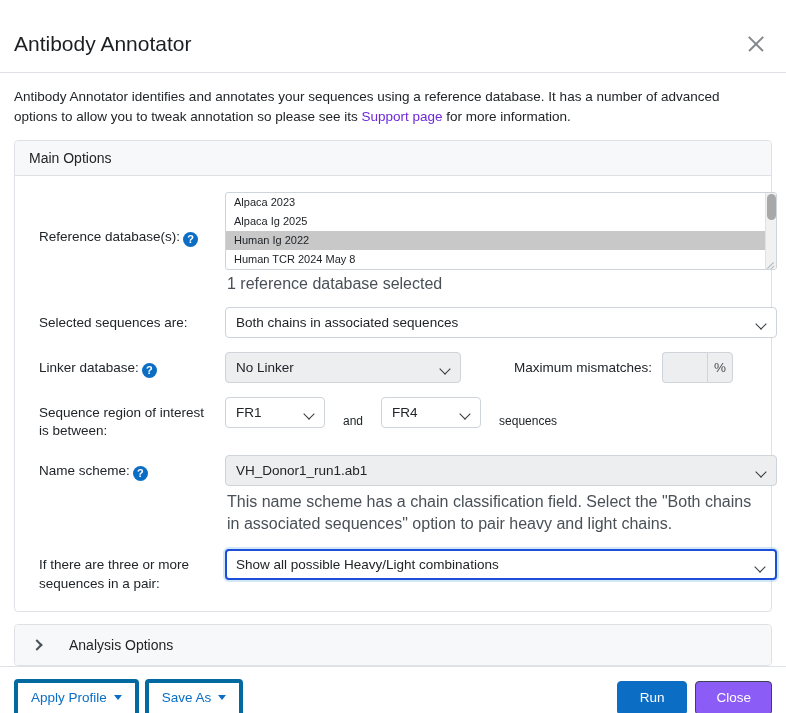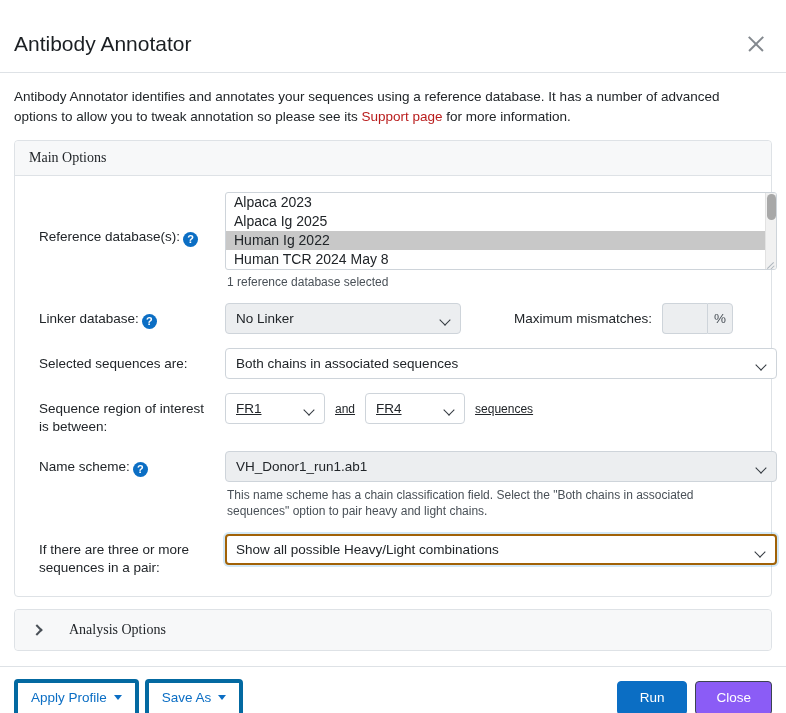--- a/index.html
+++ b/index.html
@@ -63,7 +63,7 @@
     margin: 0 0 14px 0;
     max-width: 752px;
   }
-  .intro a { color: #b91c1c; text-decoration: none; }
+  .intro a { color: #6d28d9; text-decoration: none; }
 
   
   .panel {

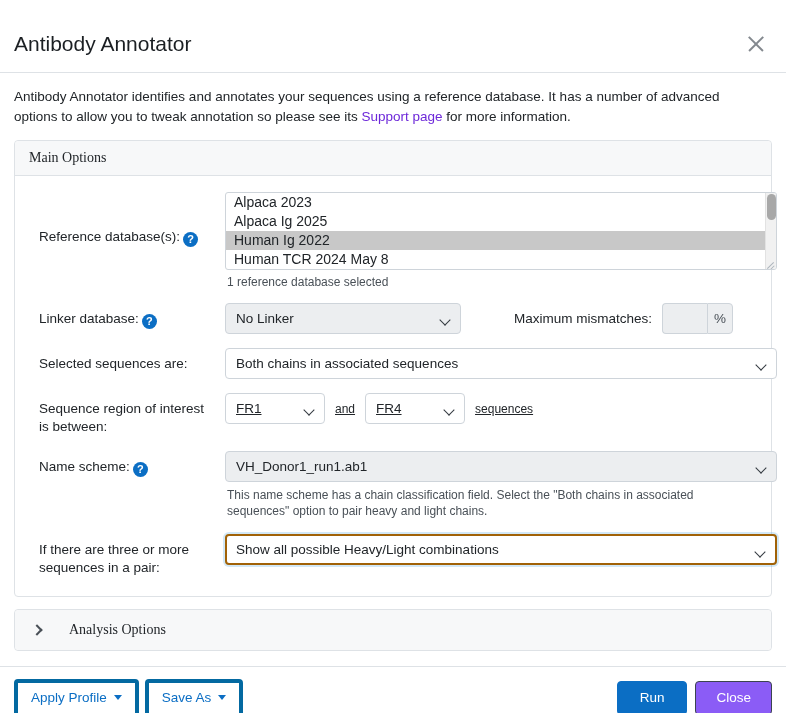--- a/index.html
+++ b/index.html
@@ -79,7 +79,6 @@
     padding: 9px 14px;
     font-size: 14px;
     color: #212529;
-    font-family: Liberation Serif, serif;
   }
   .panel-header.collapsed {
     border-bottom: none;

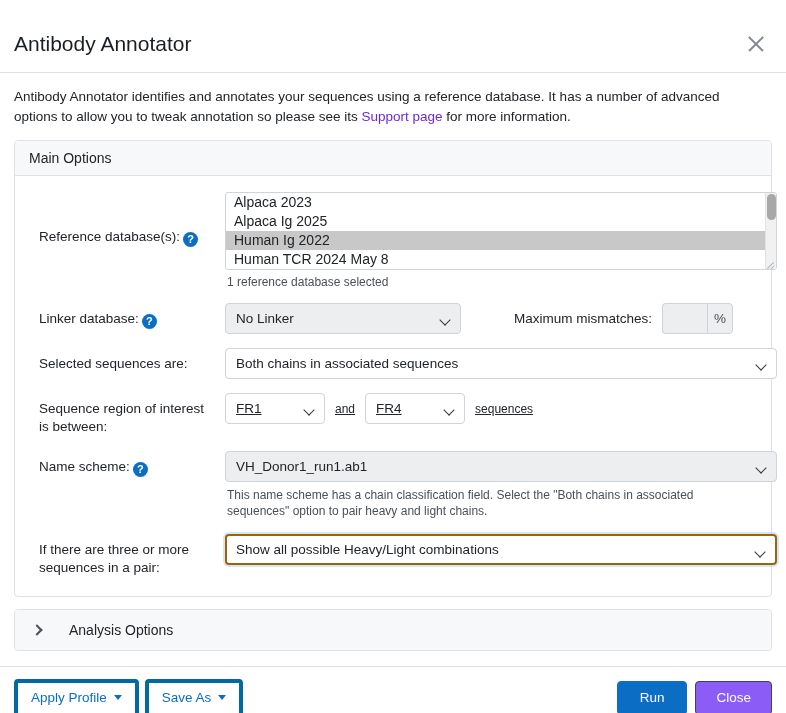--- a/index.html
+++ b/index.html
@@ -145,7 +145,7 @@
   .listbox ul { margin: 0; padding: 0; list-style: none; }
   .listbox li {
     padding: 1px 8px;
-    font-size: 14px;
+    font-size: 11px;
     line-height: 17px;
     color: #212529;
     cursor: pointer;

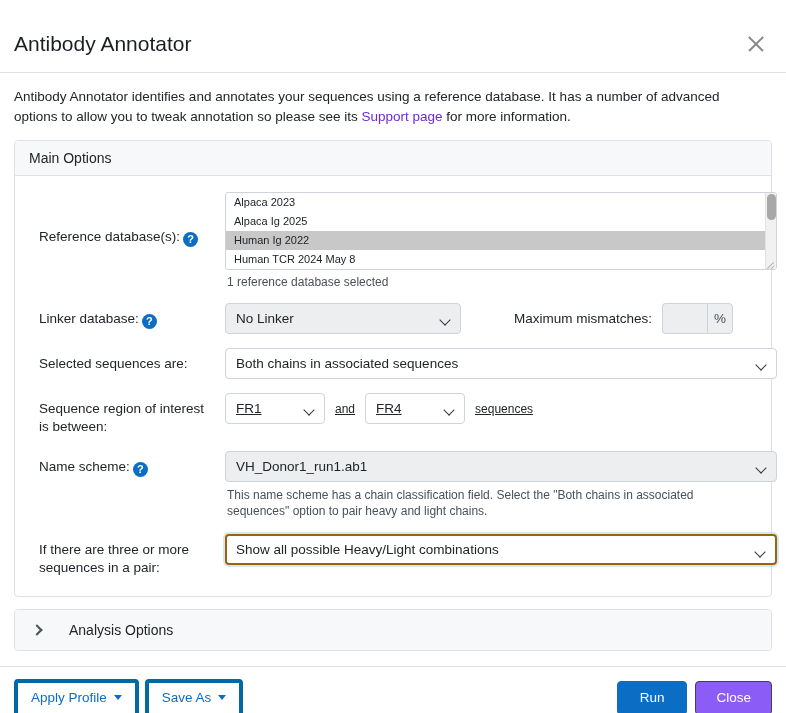--- a/index.html
+++ b/index.html
@@ -179,7 +179,7 @@
   .resize-grip::before { width: 9px; right: 0; bottom: 2px; transform: rotate(-45deg); }
   .resize-grip::after  { width: 5px; right: 0; bottom: 0px; transform: rotate(-45deg); }
   .hint {
-    font-size: 12px;
+    font-size: 16px;
     color: #495057;
     margin-top: 5px;
     padding-left: 2px;

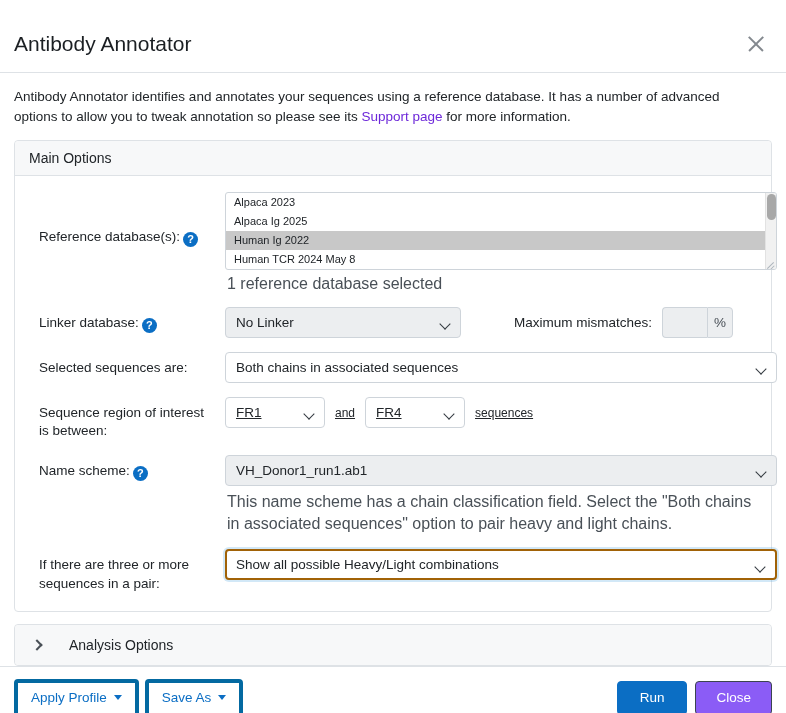--- a/index.html
+++ b/index.html
@@ -341,6 +341,16 @@
         </div>
 
         <div class="row">
+          <div class="lbl mt">Selected sequences are:</div>
+          <div class="field">
+            <div class="select w-full">
+              <span>Both chains in associated sequences</span>
+              <span class="caret"></span>
+            </div>
+          </div>
+        </div>
+
+        <div class="row">
           <div class="lbl mt">
             <span>Linker database:</span><span class="help">?</span>
           </div>
@@ -355,16 +365,6 @@
                 <input type="text" disabled="" value="" style="">
                 <span class="suffix">%</span>
               </span>
-            </div>
-          </div>
-        </div>
-
-        <div class="row">
-          <div class="lbl mt">Selected sequences are:</div>
-          <div class="field">
-            <div class="select w-full">
-              <span>Both chains in associated sequences</span>
-              <span class="caret"></span>
             </div>
           </div>
         </div>

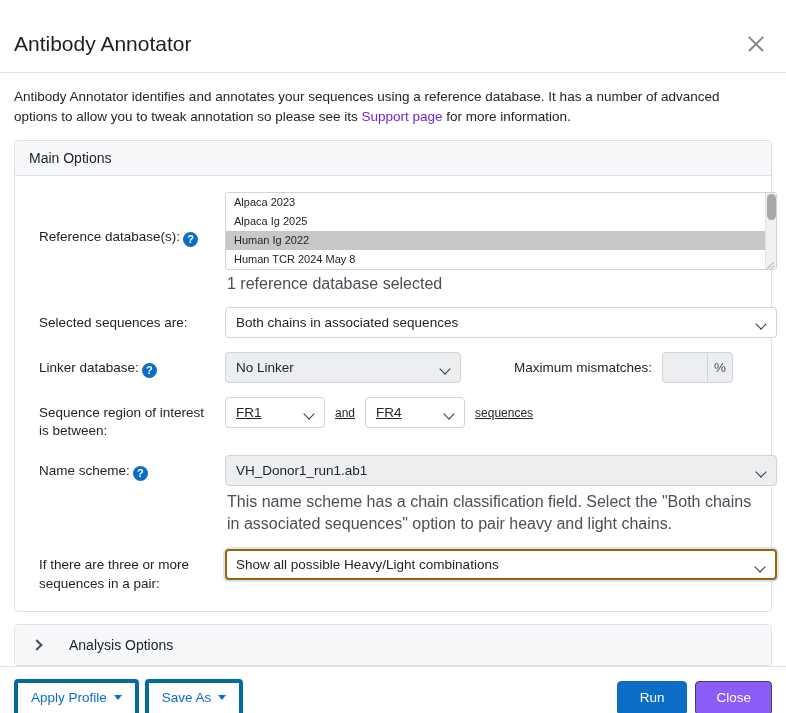--- a/index.html
+++ b/index.html
@@ -220,7 +220,7 @@
   }
   .select.gray { background: #eceef0; }
 
-  .inline { display: flex; align-items: center; gap: 10px; flex-wrap: wrap; text-decoration: underline; }
+  .inline { display: flex; align-items: flex-end; gap: 18px; flex-wrap: wrap; }
   .inline-text { font-size: 12px; color: #212529; }
 
   

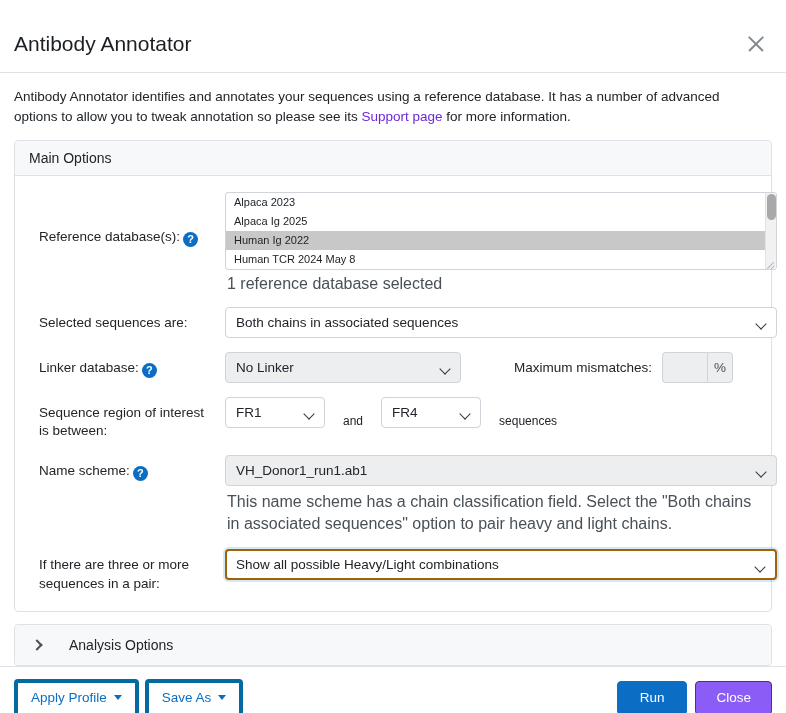--- a/index.html
+++ b/index.html
@@ -206,7 +206,7 @@
   .select.w-mid  { width: 236px; }
   .select.w-sm   { width: 100px; }
   .select.focus {
-    border: 2px solid #a16207;
+    border: 2px solid #1d4ed8;
     box-shadow: 0 0 0 2px rgba(74,163,224,.25);
     padding: 0 30px 0 9px;
   }

